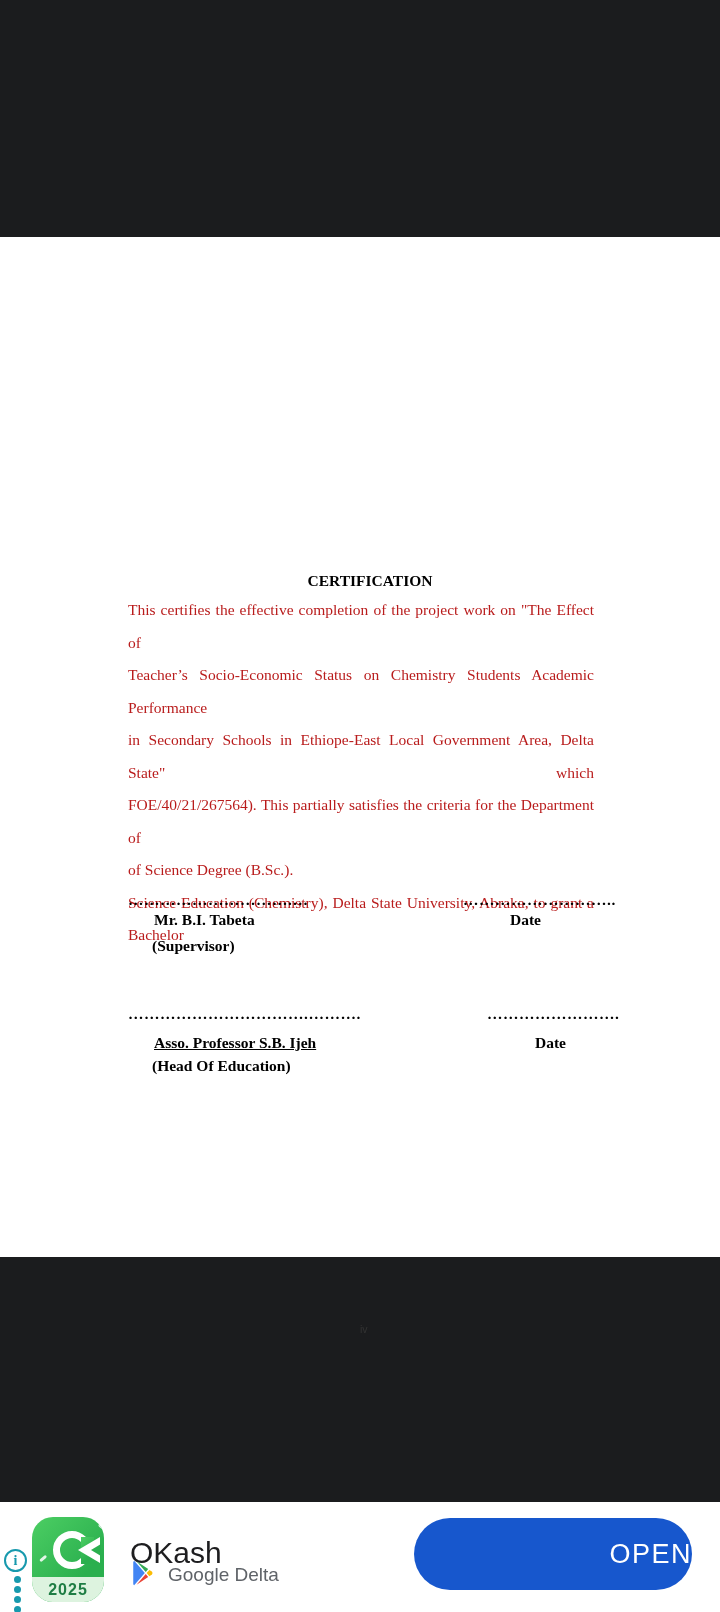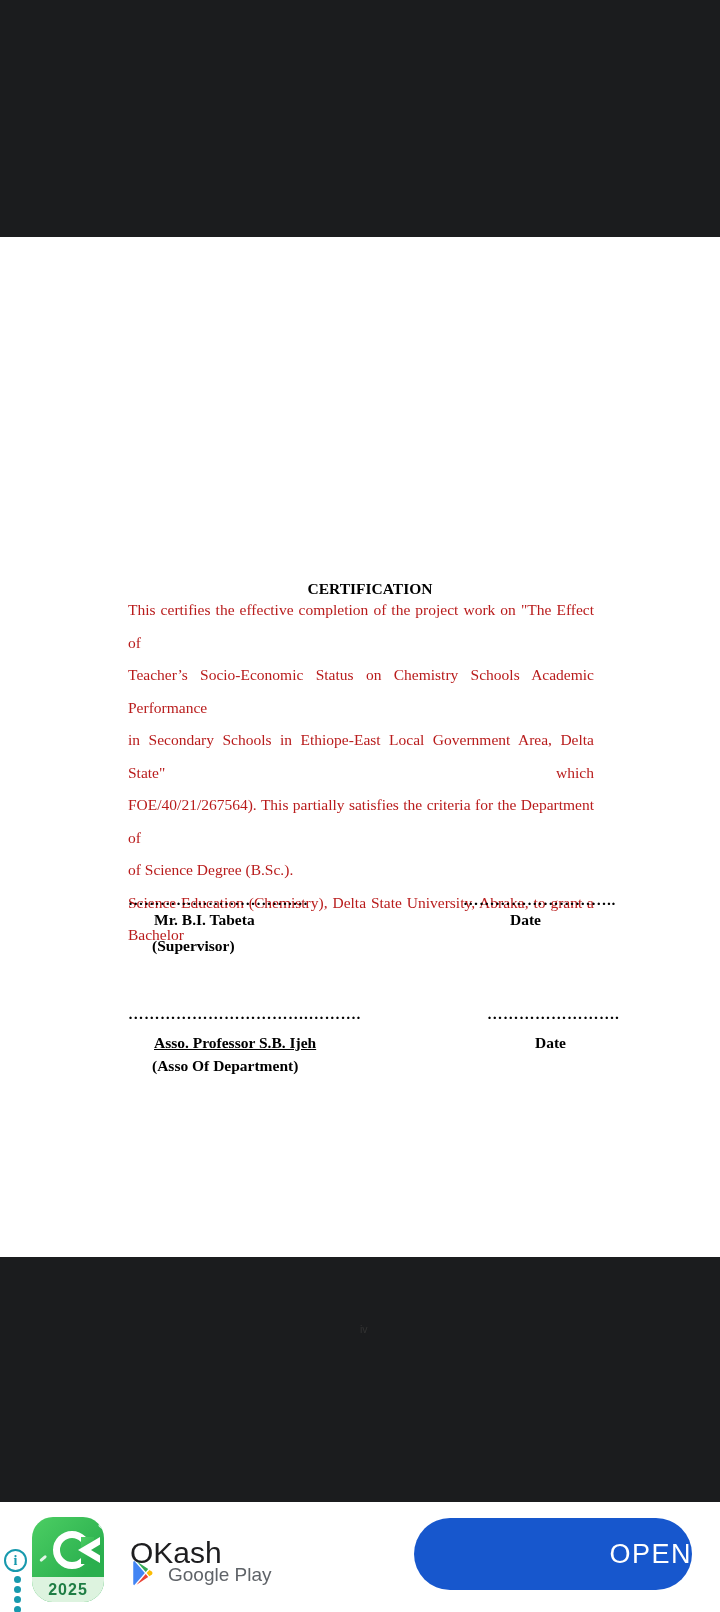--- a/index.html
+++ b/index.html
@@ -26,7 +26,7 @@
     background:#ffffff;color:#111;
   }
   .doc-heading{
-    position:absolute;left:128px;top:343px;width:466px;height:17px;
+    position:absolute;left:128px;top:335px;width:466px;height:17px;
     text-align:center;text-indent:18px;
     font-size:15.5px;font-weight:bold;line-height:17px;color:#000;
   }

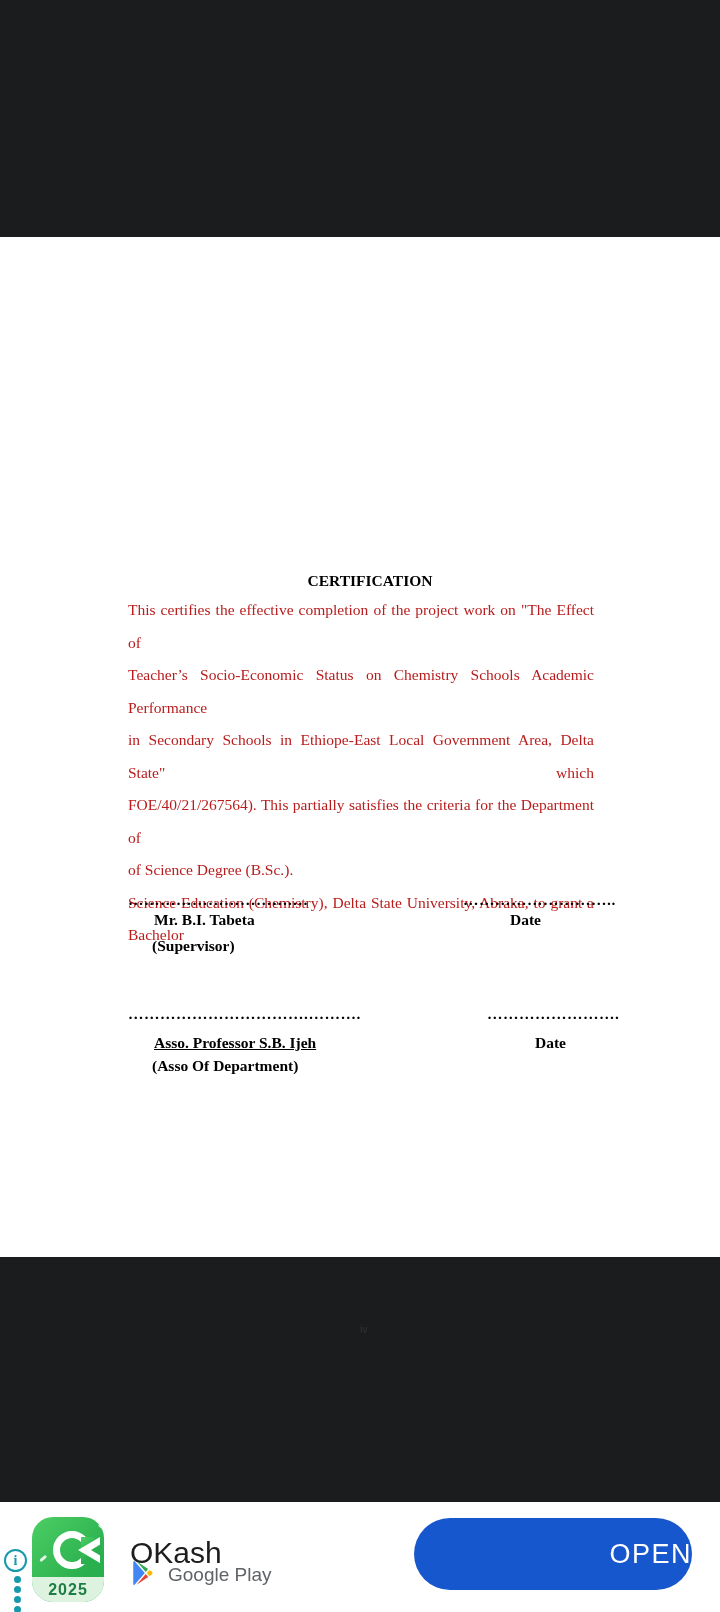--- a/index.html
+++ b/index.html
@@ -121,7 +121,7 @@
 
   <div class="doc-para">
     <div class="pline">This certifies the effective completion of the project work on "The Effect of</div>
-    <div class="pline">Teacher’s Socio-Economic Status on Chemistry Schools Academic Performance</div>
+    <div class="pline">Teacher’s Socio-Economic Status on Chemistry Students Academic Performance</div>
     <div class="pline">in Secondary Schools in Ethiope-East Local Government Area, Delta State" which</div>
     <div class="pline">FOE/40/21/267564). This partially satisfies the criteria for the Department of</div>
     <div class="pline last">of Science Degree (B.Sc.).</div>

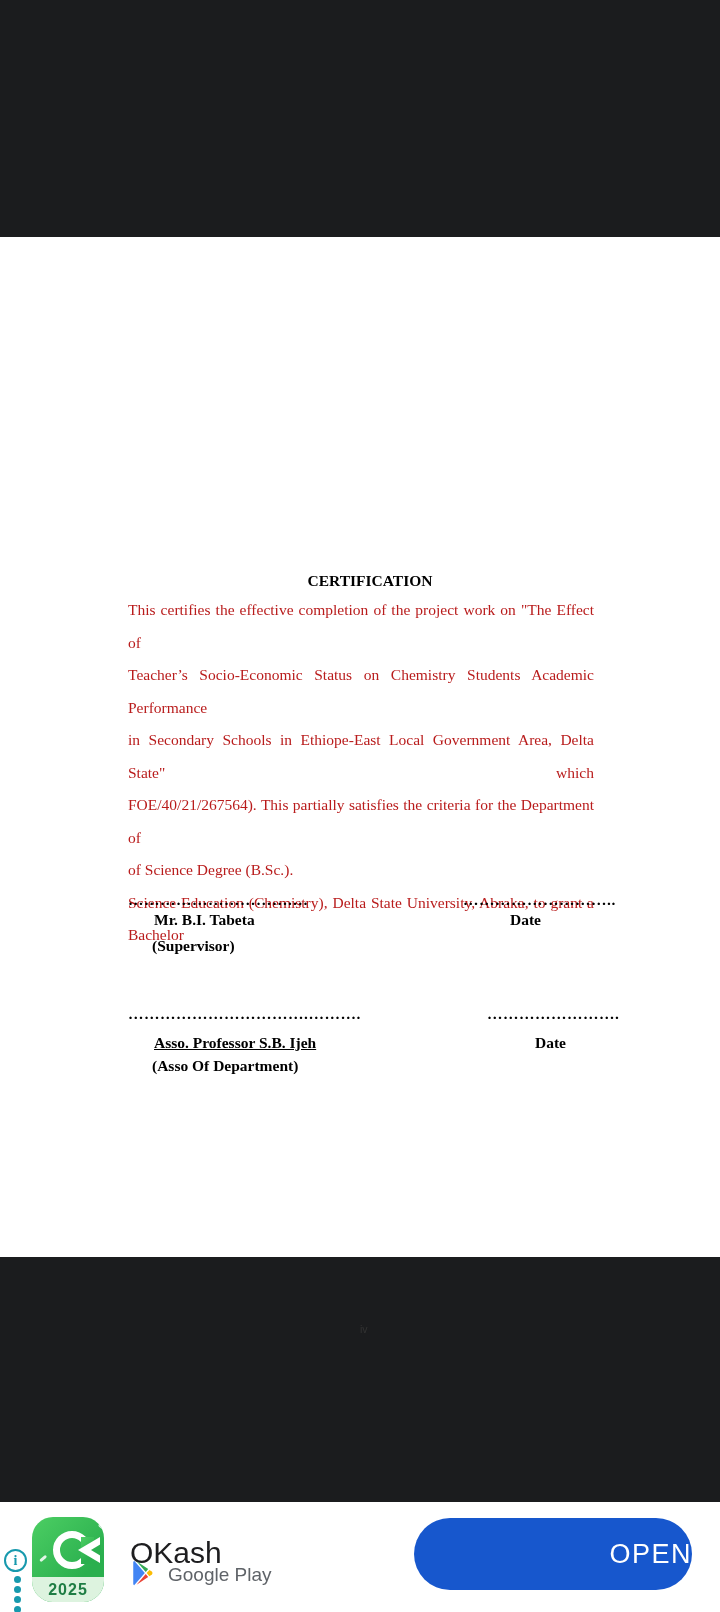--- a/index.html
+++ b/index.html
@@ -138,7 +138,7 @@
   <div class="sig-dots" style="left:487px;top:768px;">…………………….</div>
   <div class="sig-text" style="left:154px;top:797px;text-decoration:underline;">Asso. Professor S.B. Ijeh</div>
   <div class="sig-text" style="left:535px;top:797px;">Date</div>
-  <div class="sig-text" style="left:152px;top:820px;">(Asso Of Department)</div>
+  <div class="sig-text" style="left:152px;top:820px;">(Head Of Education)</div>
 
   <div class="page-number">iv</div>
 </div>

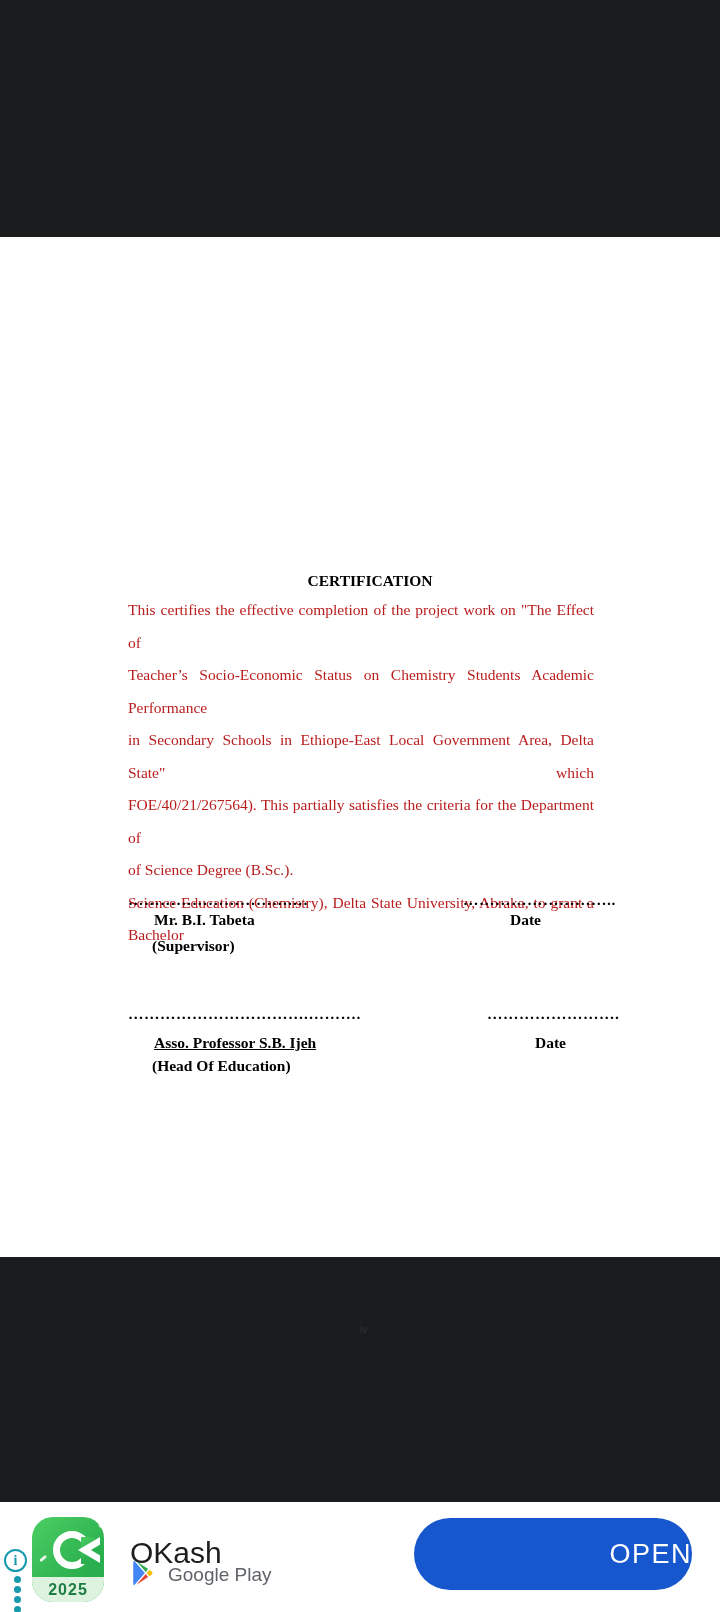--- a/index.html
+++ b/index.html
@@ -176,7 +176,7 @@
     <path style="fill:var(--play-yellow)" d="M20.16,10.81C20.5,11.08,20.75,11.5,20.75,12C20.75,12.5,20.53,12.9,20.18,13.18L17.89,14.5L15.39,12L17.89,9.5L20.16,10.81Z"></path>
     <path style="fill:var(--play-red)" d="M6.05,21.34L16.81,15.12L14.54,12.85L6.05,21.34Z"></path>
   </svg>
-  <div class="play-label">Google Play</div>
+  <div class="play-label">Google Delta</div>
 
   <button class="open-btn">
     <span>OPEN</span>

